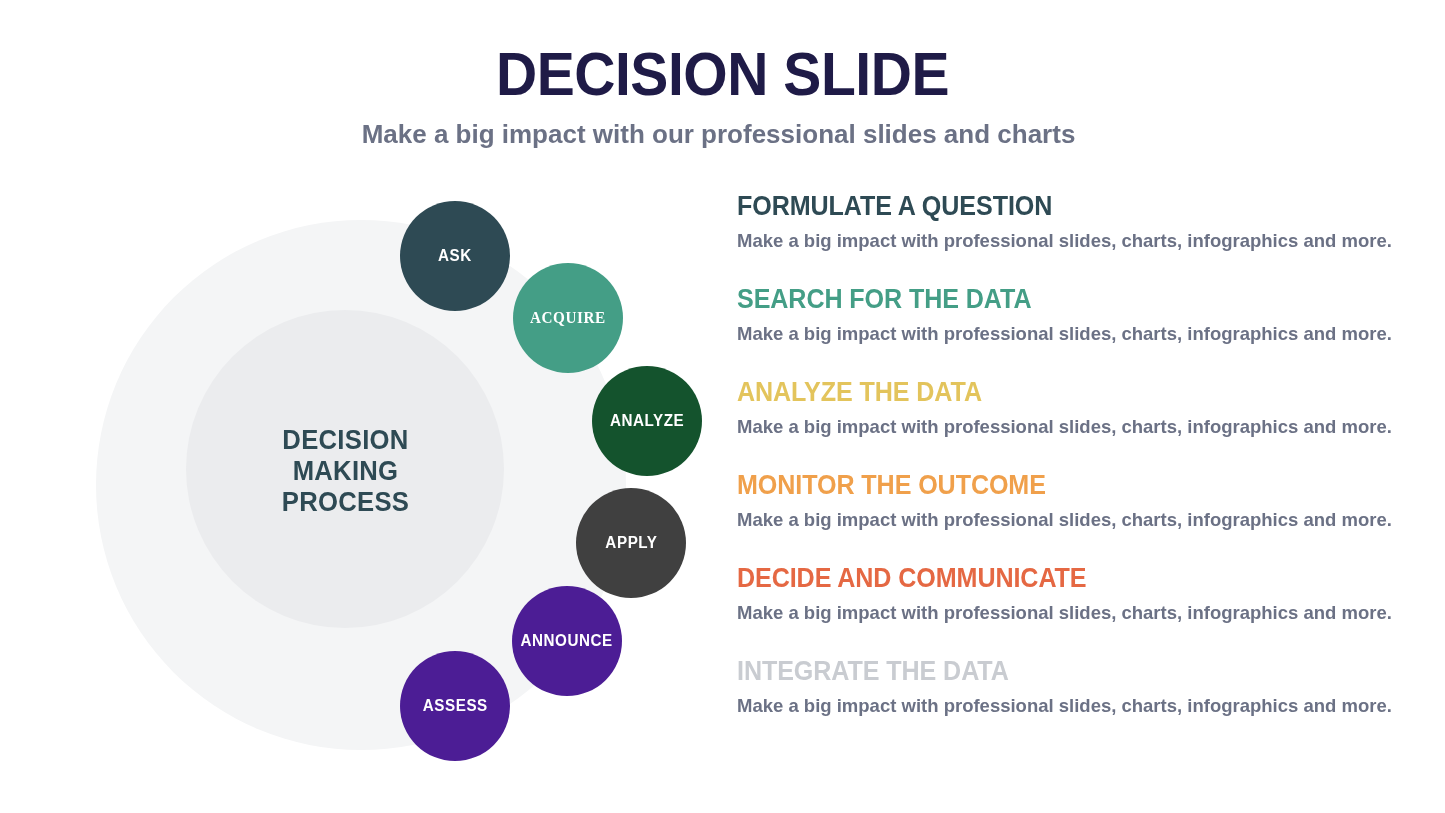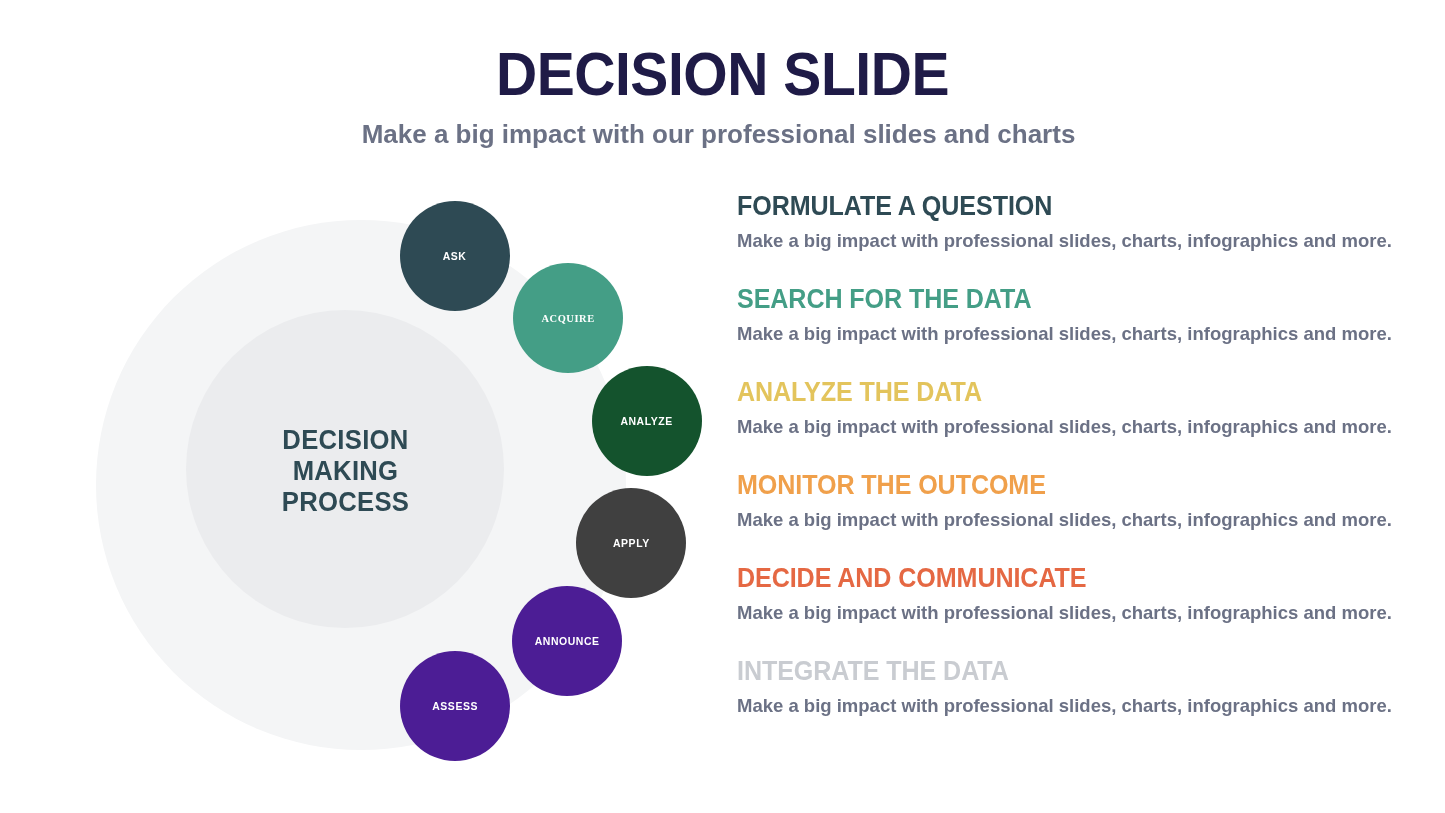--- a/index.html
+++ b/index.html
@@ -98,7 +98,7 @@
     align-items: center;
     justify-content: center;
     color: #ffffff;
-    font-size: 11px;
+    font-size: 16px;
     font-weight: 700;
     letter-spacing: 0.6px;
     text-align: center;

